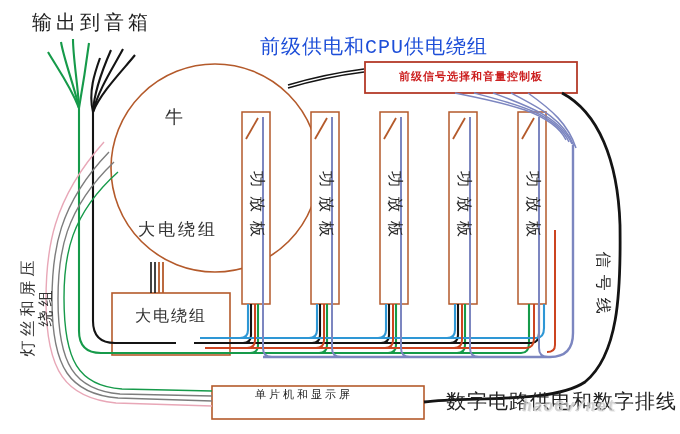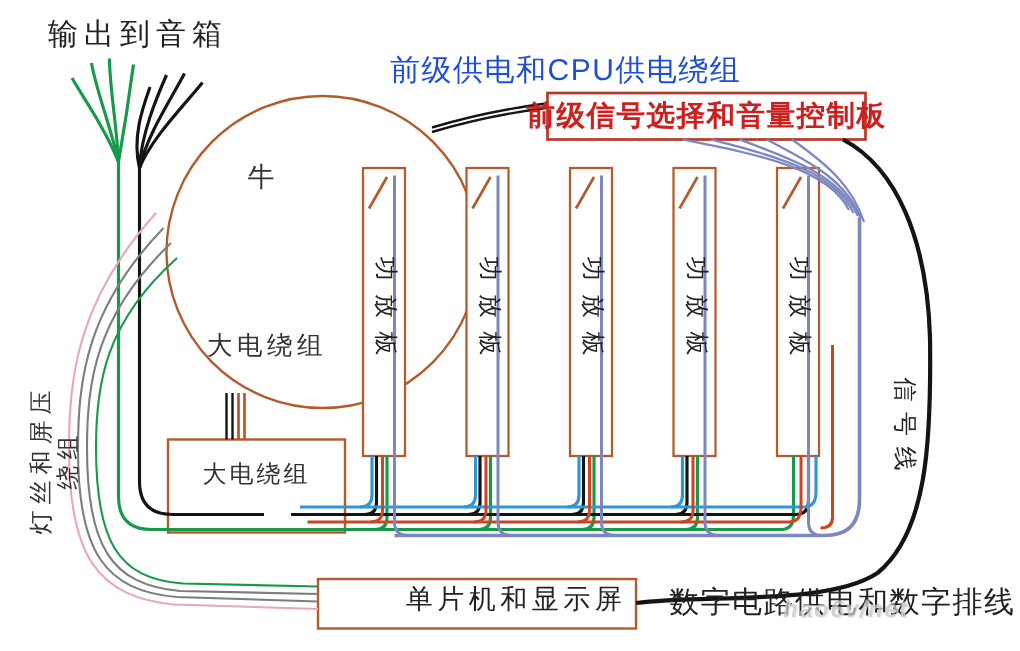--- a/index.html
+++ b/index.html
@@ -5,7 +5,7 @@
   html,body{margin:0;padding:0;background:#ffffff;}
   #stage{
     position:relative;width:680px;height:434px;background:#ffffff;overflow:hidden;
-    font-family:Liberation Sans, sans-serif;color:#1a1a1a;
+    font-family:Liberation Mono, monospace;color:#1a1a1a;
   }
   #wires{position:absolute;left:0;top:0;}
   .lbl{position:absolute;white-space:nowrap;line-height:1.15;}

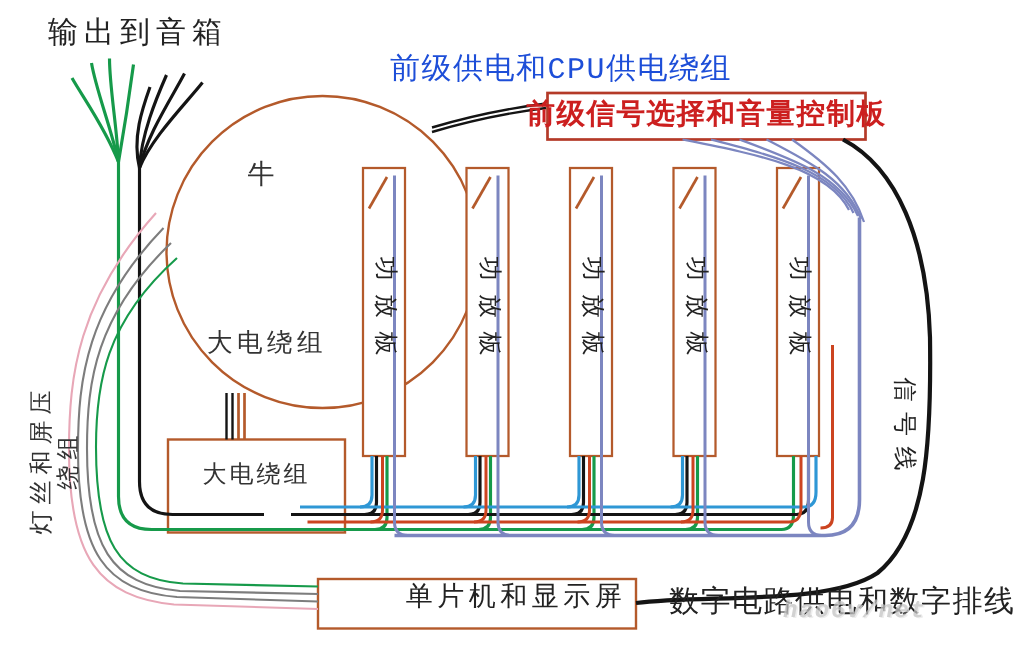--- a/index.html
+++ b/index.html
@@ -12,7 +12,7 @@
   .t-speaker{left:32px;top:12px;font-size:20px;letter-spacing:4px;color:#222;}
   .t-preamp{left:260px;top:36px;font-size:20px;letter-spacing:1px;color:#1d4ed8;}
   .t-ctrl{left:365px;top:62px;width:212px;height:31px;display:flex;align-items:center;justify-content:center;
-          font-size:19px;font-weight:bold;letter-spacing:1px;color:#cc1f1f;}
+          font-size:11px;font-weight:bold;letter-spacing:1px;color:#cc1f1f;}
   .t-niu{left:165px;top:108px;font-size:18px;color:#333;}
   .t-winding{left:138px;top:221px;font-size:17px;letter-spacing:3px;color:#333;}
   .t-rect{left:114px;top:308px;width:114px;text-align:center;font-size:16px;letter-spacing:2px;color:#333;}

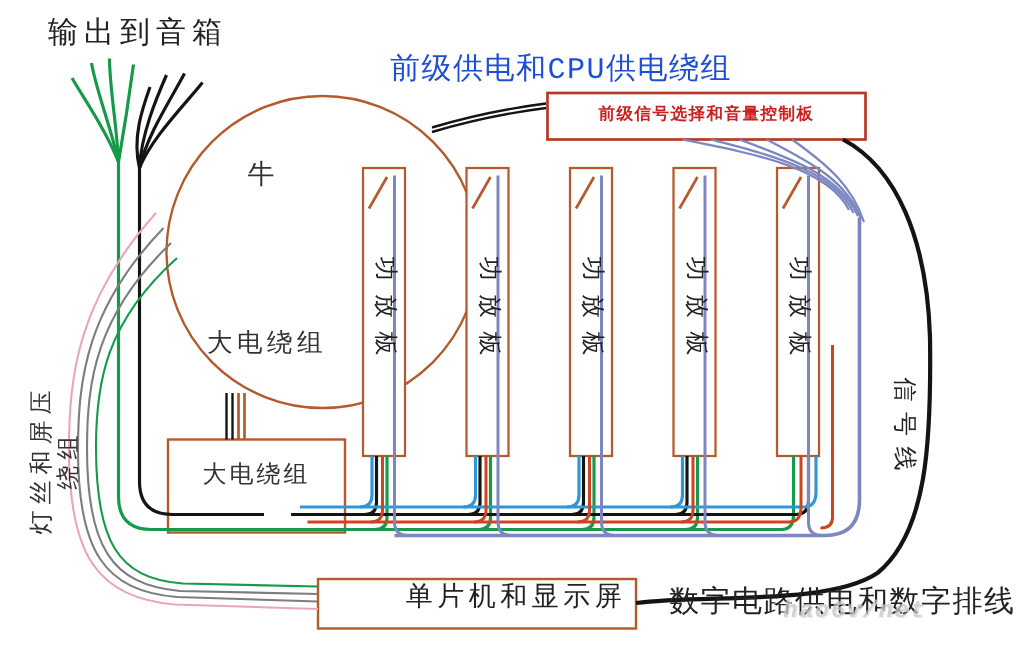--- a/index.html
+++ b/index.html
@@ -16,7 +16,7 @@
   .t-niu{left:165px;top:108px;font-size:18px;color:#333;}
   .t-winding{left:138px;top:221px;font-size:17px;letter-spacing:3px;color:#333;}
   .t-rect{left:114px;top:308px;width:114px;text-align:center;font-size:16px;letter-spacing:2px;color:#333;}
-  .t-mcu{left:212px;top:389px;width:184px;text-align:center;font-size:18px;letter-spacing:3px;color:#222;padding-left:40px;}
+  .t-mcu{left:212px;top:389px;width:184px;text-align:center;font-size:11px;letter-spacing:3px;color:#222;}
   .t-digital{left:446px;top:391px;font-size:20px;letter-spacing:1px;color:#222;}
   .t-filament{left:-37px;top:288px;width:150px;text-align:center;transform:rotate(-90deg);
               font-size:16px;letter-spacing:4px;color:#333;}

